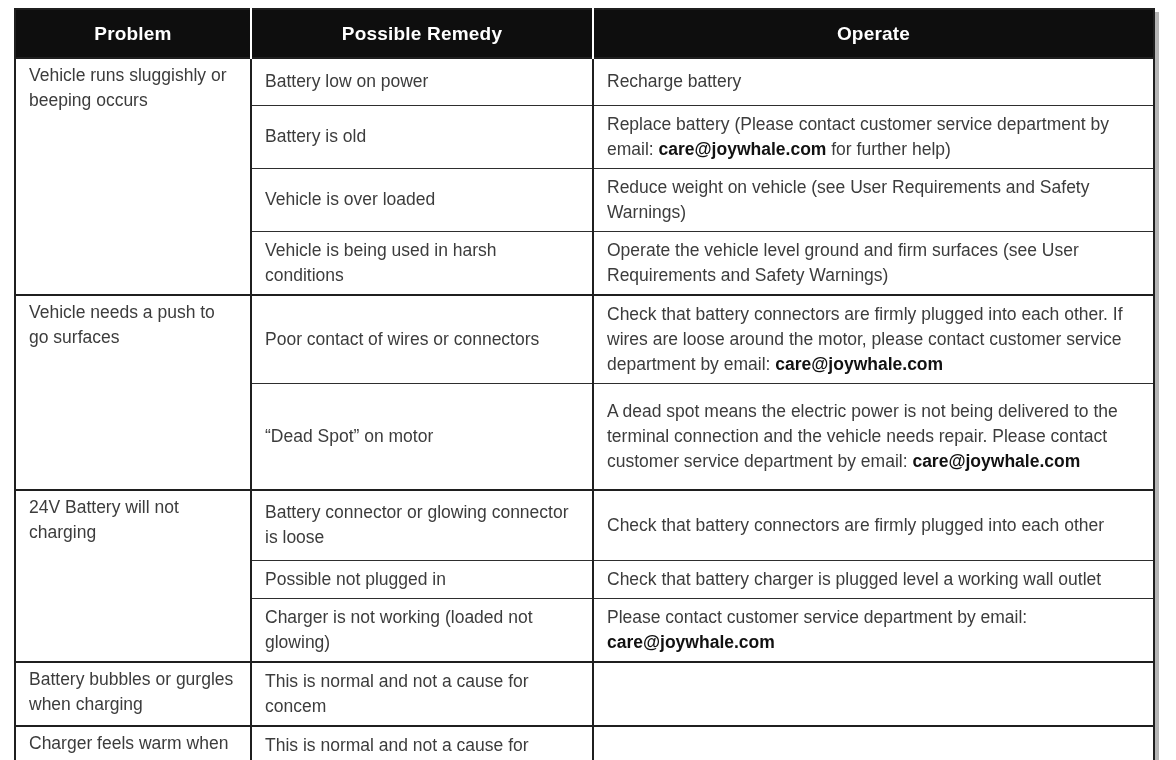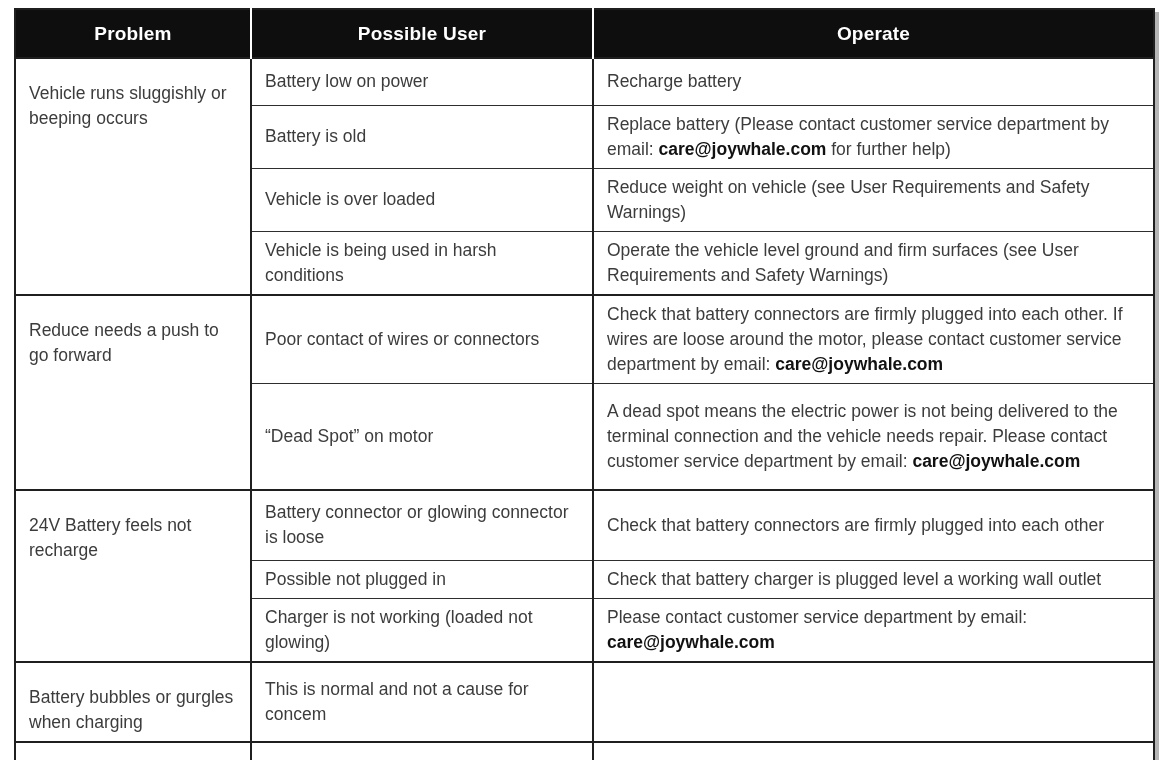--- a/index.html
+++ b/index.html
@@ -85,7 +85,7 @@
     <thead>
       <tr>
         <th>Problem</th>
-        <th>Possible User</th>
+        <th>Possible Remedy</th>
         <th>Operate</th>
       </tr>
     </thead>

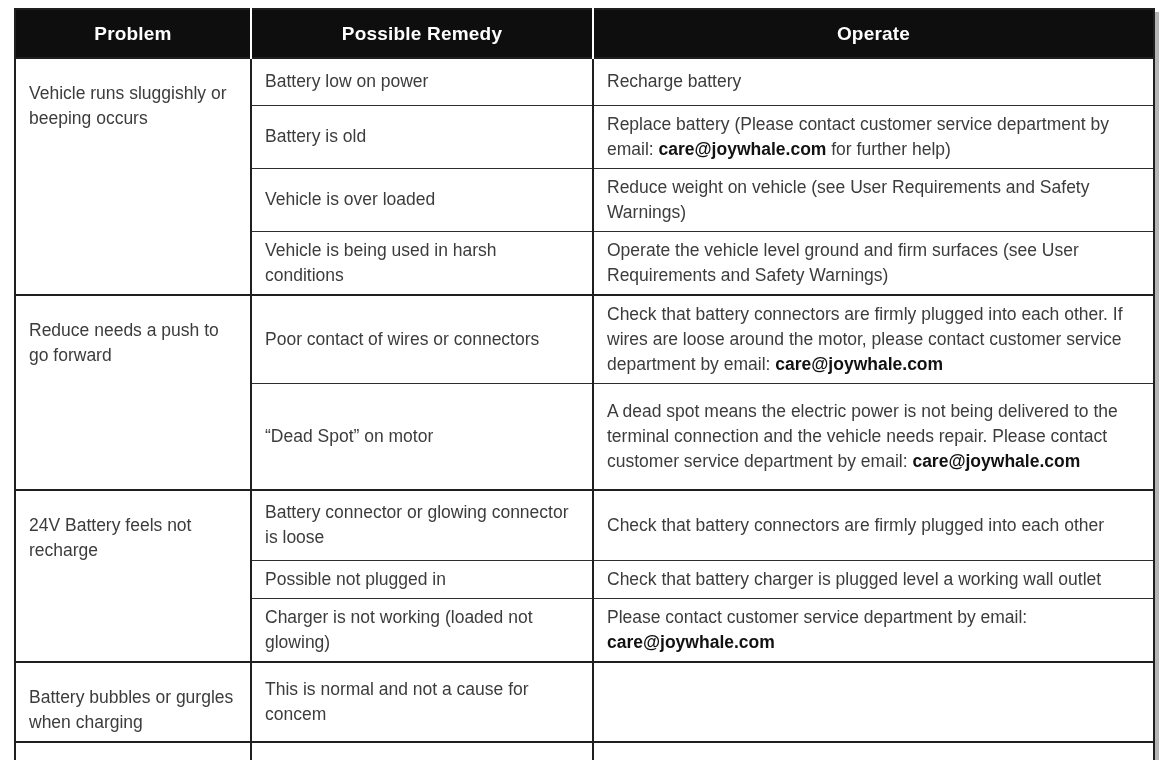--- a/index.html
+++ b/index.html
@@ -56,7 +56,7 @@
   }
   td.problem-cell{
     vertical-align:top;
-    padding-top:22px;
+    padding-top:4px;
     border-left:none;
     margin-top:40px;
   }

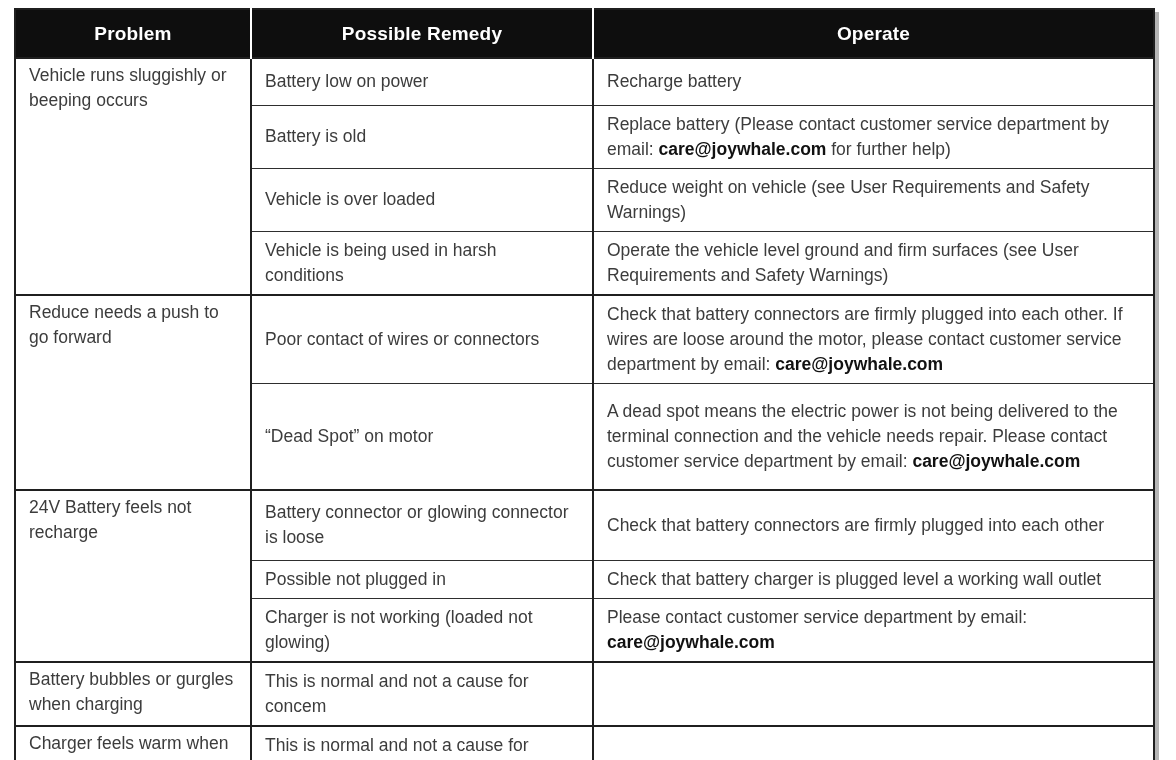--- a/index.html
+++ b/index.html
@@ -108,7 +108,7 @@
           <td class="remedy-cell">Operate the vehicle level ground and firm surfaces (see User Requirements and Safety Warnings)</td>
         </tr>
         <tr class="group-start" style="height: 80px;">
-          <td class="problem-cell" rowspan="2">Reduce needs a push to go forward</td>
+          <td class="problem-cell" rowspan="2">Vehicle needs a push to go surfaces</td>
           <td class="cause-cell">Poor contact of wires or connectors</td>
           <td class="remedy-cell">Check that battery connectors are firmly plugged into each other. If wires are loose around the motor, please contact customer service department by email: <b>care@joywhale.com</b></td>
         </tr>

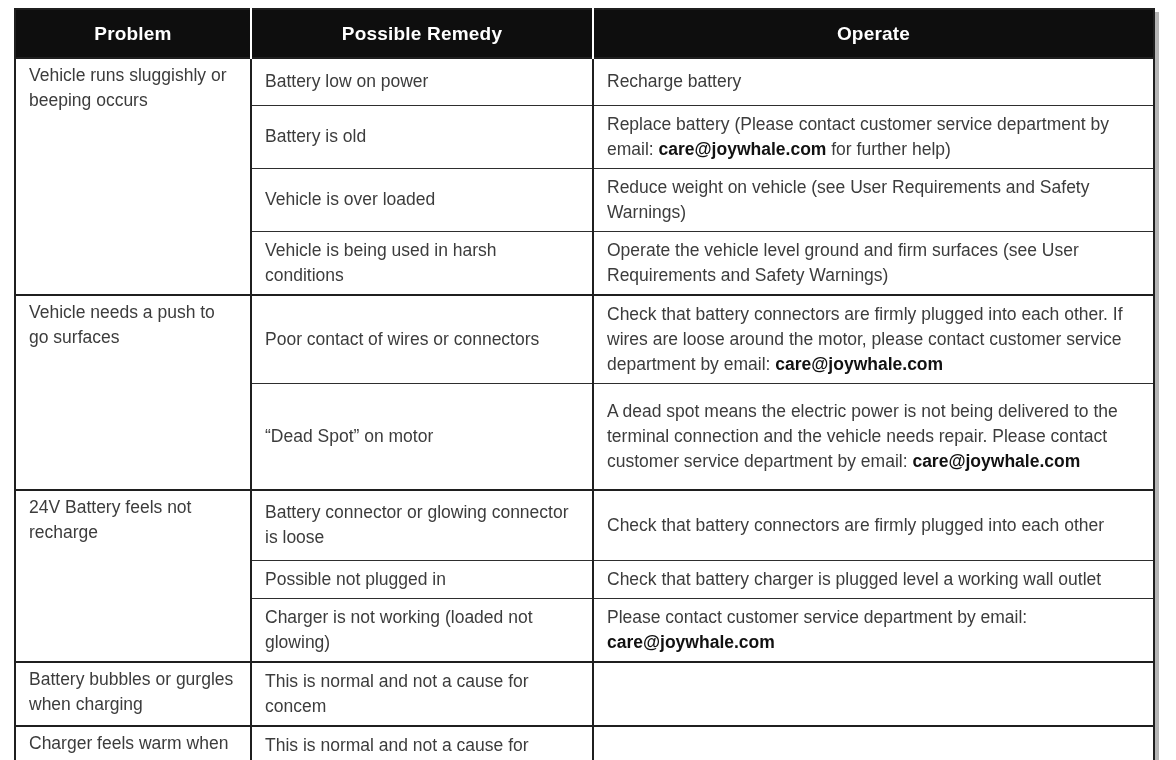--- a/index.html
+++ b/index.html
@@ -117,7 +117,7 @@
           <td class="remedy-cell">A dead spot means the electric power is not being delivered to the terminal connection and the vehicle needs repair. Please contact customer service department by email: <b>care@joywhale.com</b></td>
         </tr>
         <tr class="group-start" style="height: 70px;">
-          <td class="problem-cell" rowspan="3">24V Battery feels not recharge</td>
+          <td class="problem-cell" rowspan="3">24V Battery will not charging</td>
           <td class="cause-cell">Battery connector or glowing connector is loose</td>
           <td class="remedy-cell">Check that battery connectors are firmly plugged into each other</td>
         </tr>

